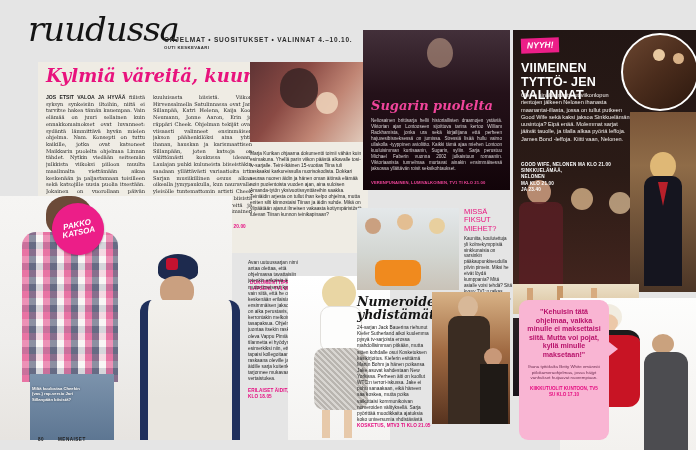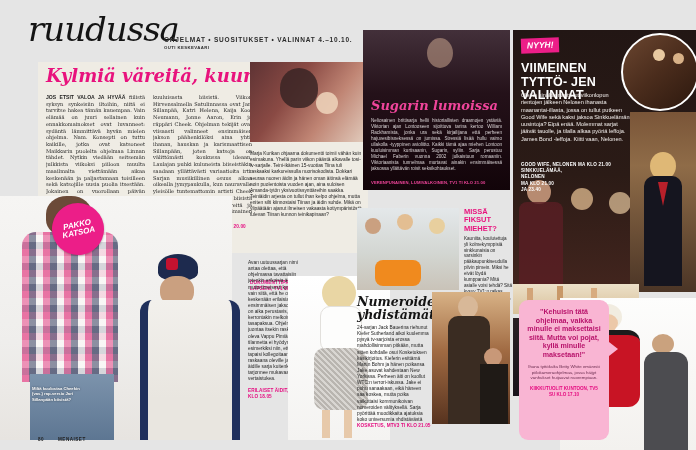--- a/index.html
+++ b/index.html
@@ -112,7 +112,7 @@
 
   <div class="abs" style="left:363px;top:30px;width:147px;height:160px;background:linear-gradient(180deg,#43303a 0%,#241119 40%,#120409 100%);">
     <div class="abs" style="left:64px;top:8px;width:26px;height:30px;border-radius:50%;background:#caa58e;opacity:.55;"></div>
-    <div class="abs sugtitle" style="left:8px;top:68px;">Sugarin lumoissa</div>
+    <div class="abs sugtitle" style="left:8px;top:68px;">Sugarin puolelta</div>
     <div class="abs sugbody" style="left:8px;top:88px;width:131px;height:58px;overflow:hidden;">Neliosainen brittisarja hellii historiallisten draamojen ystäviä. Viktorian ajan Lontooseen sijoittuva tarina kertoo William Rackhamista, jonka ura sekä kirjailijana että perheen hajuvesibisneksessä on jumissa. Stressiä lisää hullu vaimo ullakolla -tyyppinen avioliitto. Kaikki tämä ajaa miehen Lontoon kuuluisimman kurtisaanin, Sugarin, syliin. Sarja perustuu Michael Faberin vuonna 2002 julkaistuun romaaniin. Viktoriaanista tunnelmaa murtavat ainakin ensimmäisessä jaksossa yllättävän roisit seksikohtaukset.</div>
     <div class="abs credit" style="left:8px;bottom:5px;font-size:4.2px;color:#f0459b;">VERENPUNAINEN, LUMIVALKOINEN, TV1 TI KLO 21.00</div>
   </div>

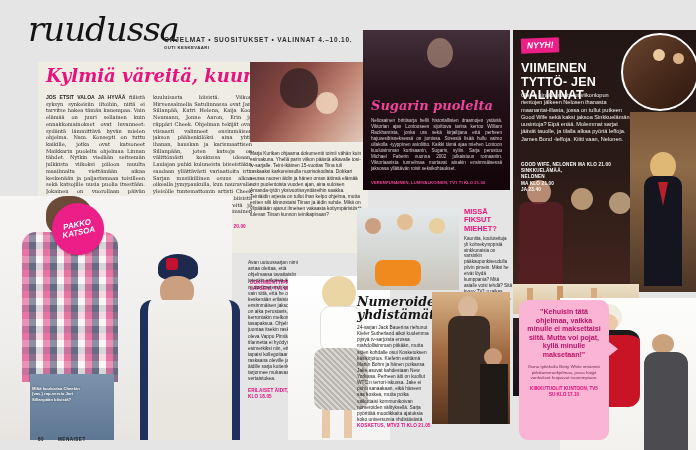--- a/index.html
+++ b/index.html
@@ -46,7 +46,7 @@
   .bubble .cred{color:#e5097f;font-weight:bold;font-size:4.6px;line-height:1.3;text-align:center;}
   .bubble-tail{width:0;height:0;border-top:7px solid transparent;border-bottom:7px solid transparent;
     border-left:9px solid #f9b5d3;}
-  .pinkhead{color:#e8127d;font-weight:bold;font-size:7.5px;line-height:1.1;}
+  .pinkhead{color:#e8127d;font-weight:normal;font-size:7.5px;line-height:1.1;}
   .photocap{color:#fff;font-weight:bold;font-size:4.2px;line-height:1.3;text-shadow:0 0 2px rgba(0,0,0,.6);}
   .footer{font-size:4.6px;font-weight:bold;color:#222;letter-spacing:.5px;}
   .circle-photo{border-radius:50%;}

